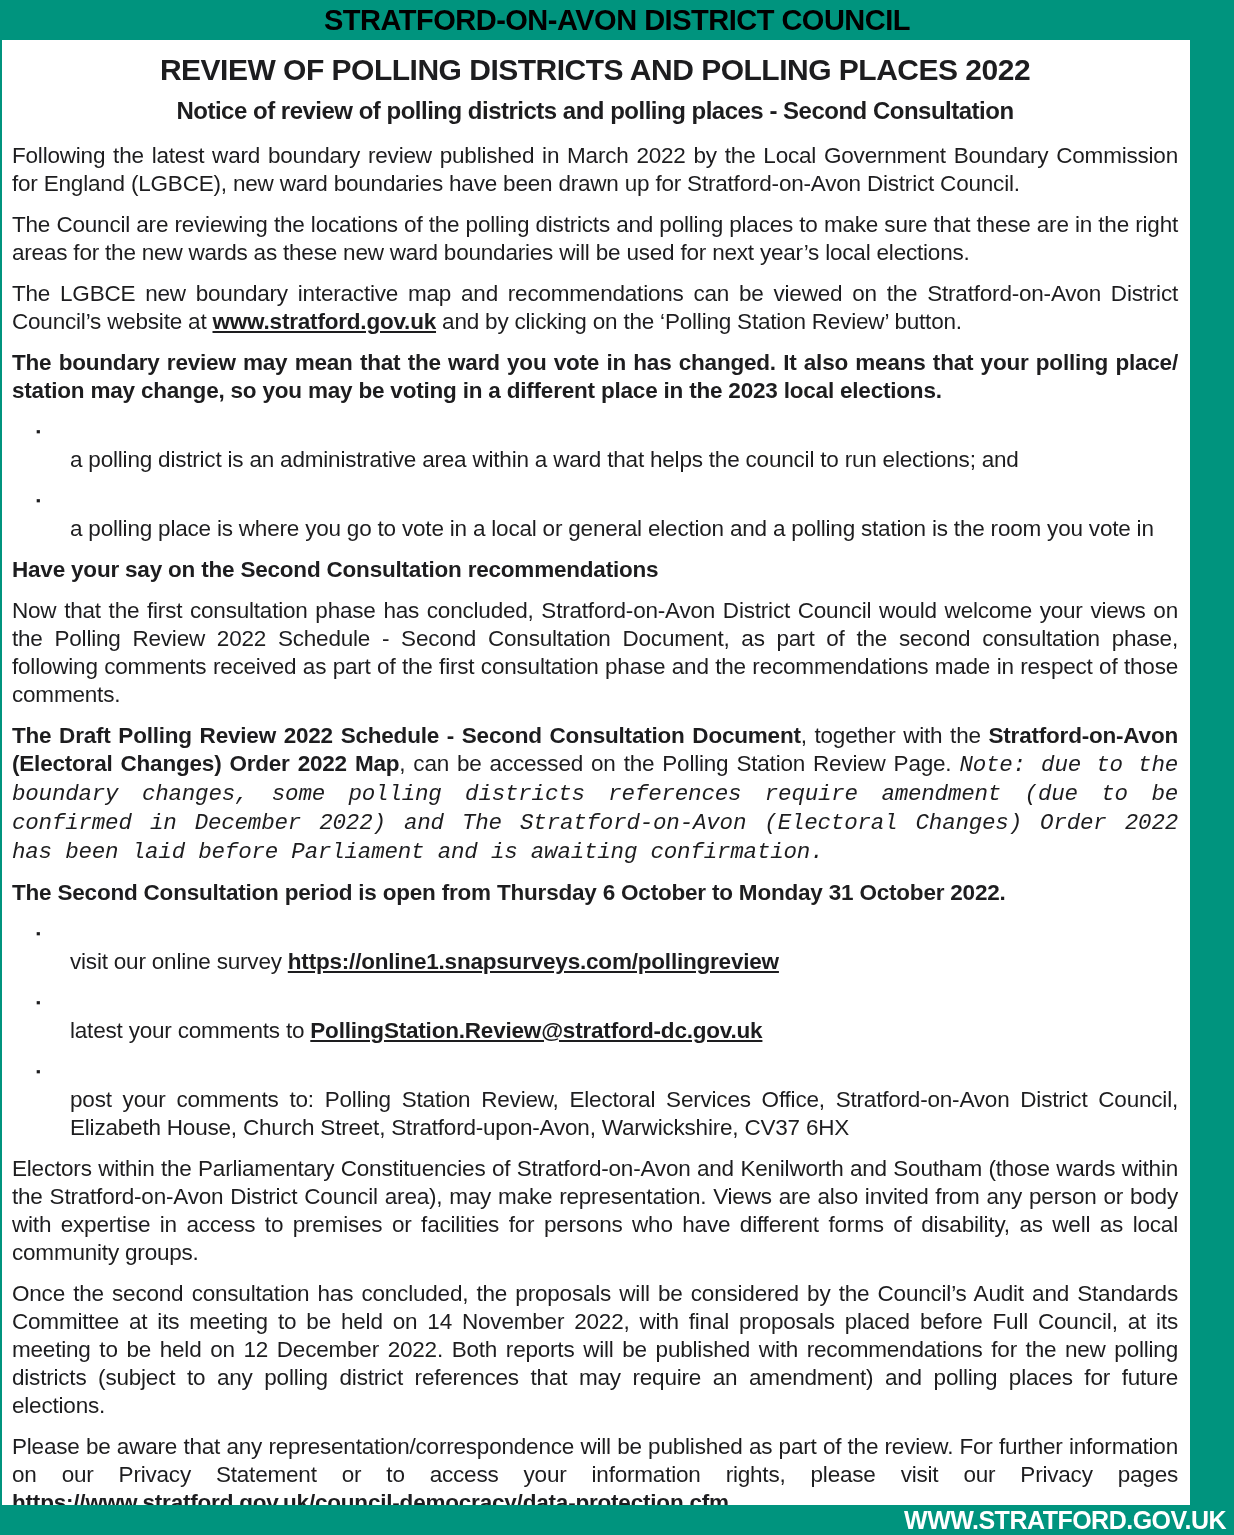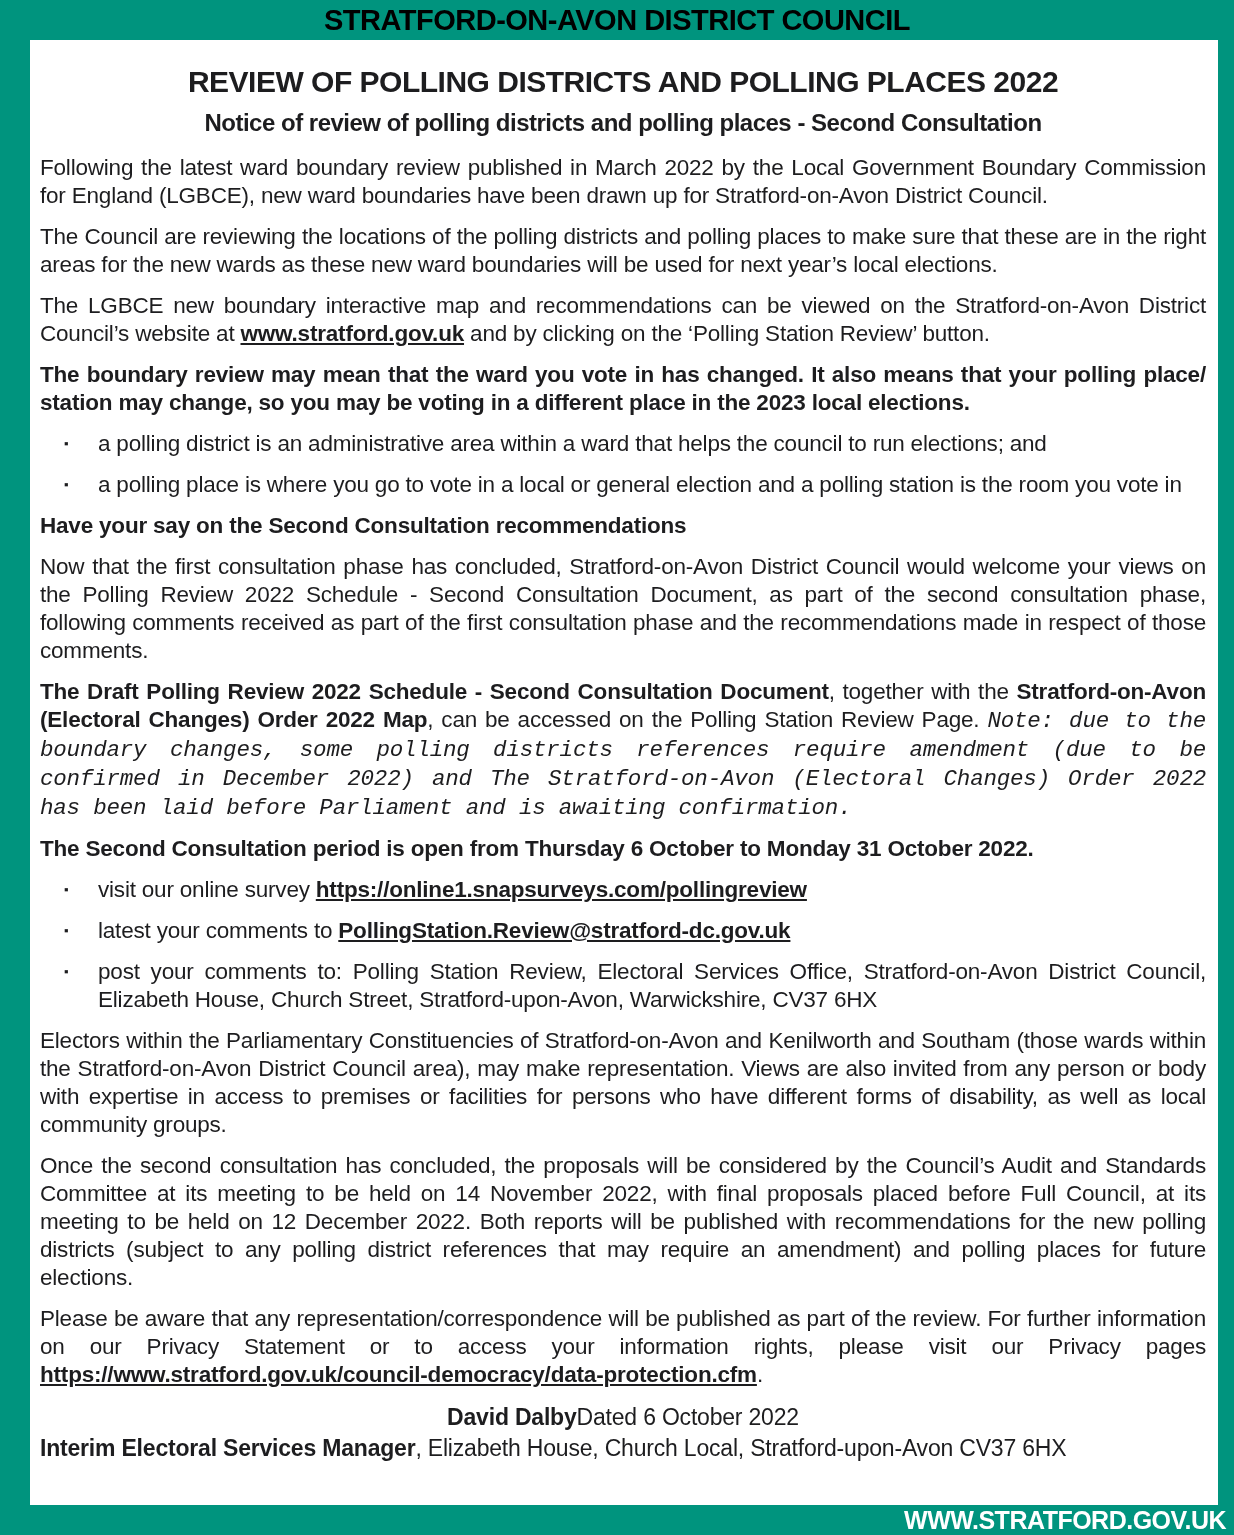--- a/index.html
+++ b/index.html
@@ -17,9 +17,9 @@
     color:#000000; font-weight:bold; font-size:29px; letter-spacing:-0.5px;
   }
   .sheet {
-    position:absolute; top:40px; left:30px; width:1188px; bottom:30px;
+    position:absolute; top:40px; left:2px; width:1188px; bottom:30px;
     background:#ffffff; box-sizing:border-box;
-    padding:18px 12px 0 10px; overflow:hidden;
+    padding:6px 12px 0 10px; overflow:hidden;
   }
   .title {
     margin:4px 0 0; text-align:center;

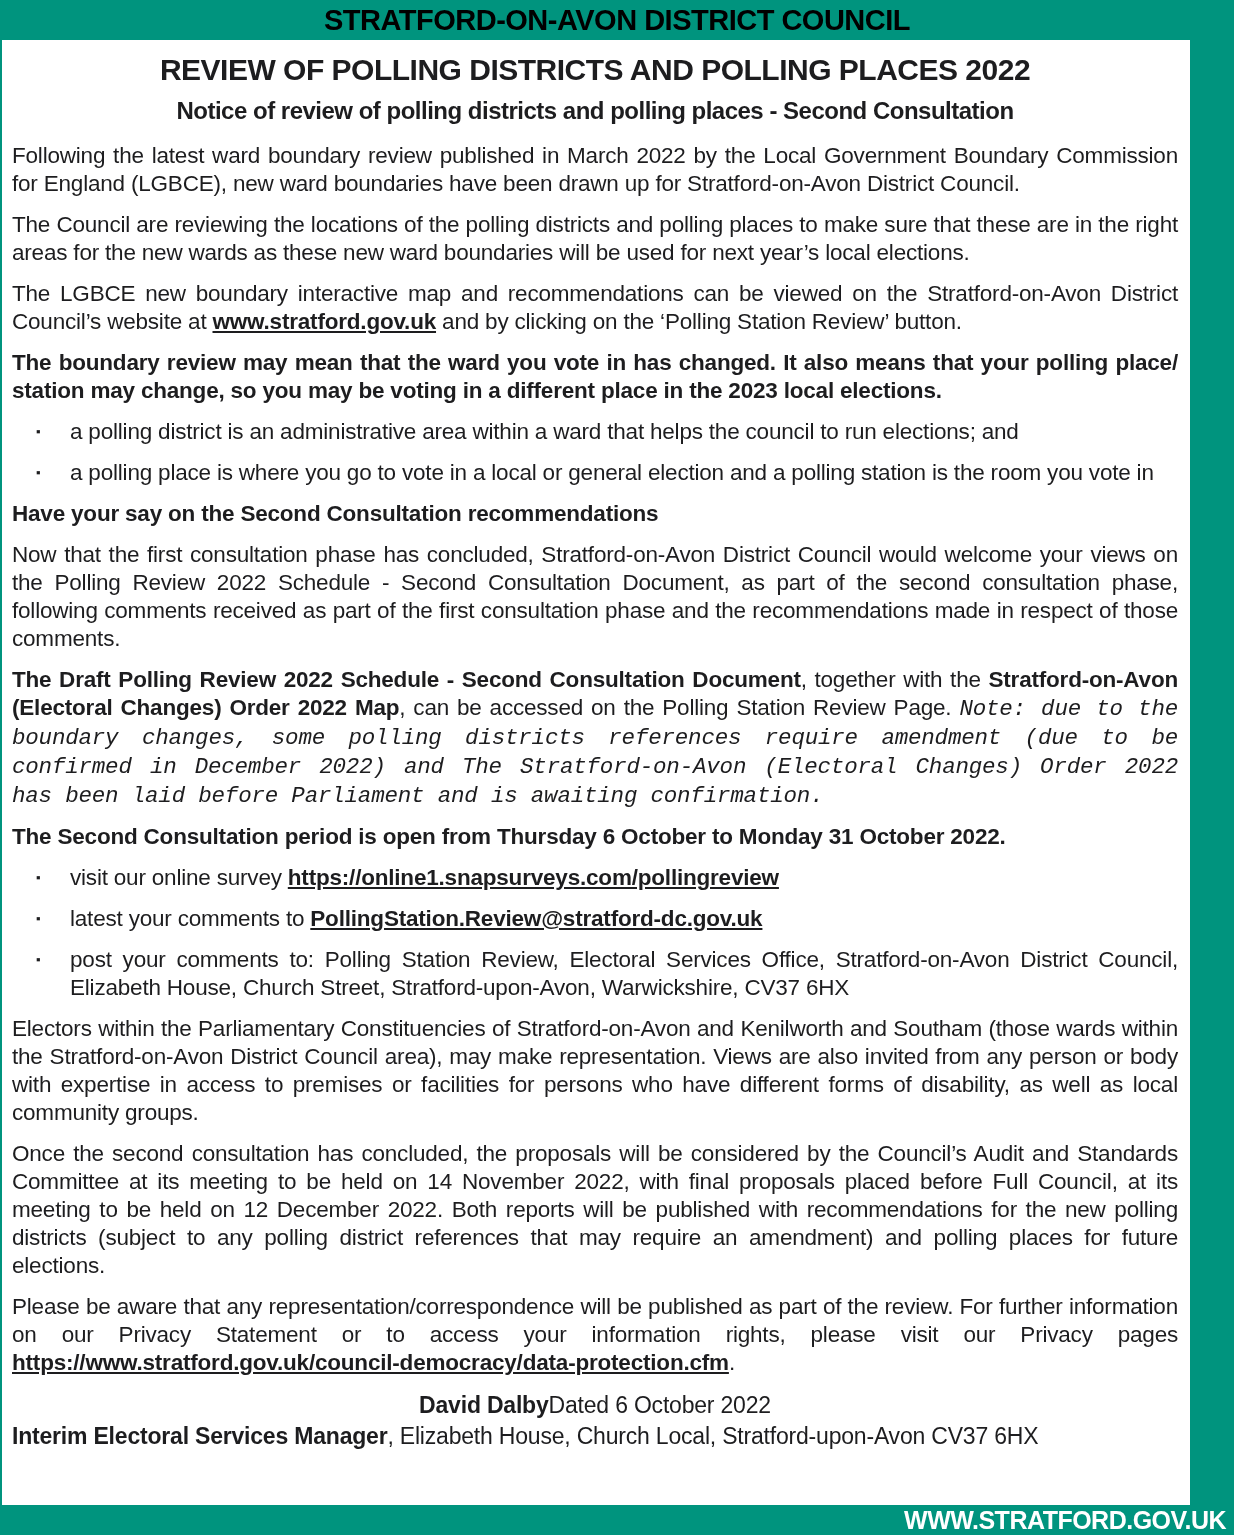--- a/index.html
+++ b/index.html
@@ -29,7 +29,7 @@
     margin:0 0 10px; text-align:center;
     font-size:24px; line-height:42px; font-weight:bold; letter-spacing:-0.5px;
   }
-  .para, .heading, .bullet-text { font-size:22.5px; line-height:28px; letter-spacing:-0.2px; }
+  .para, .heading, .bullet-text { font-size:22.5px; line-height:28px; letter-spacing:-0.2px;margin-top:28px; }
   .para { margin:0 0 13px; text-align:justify; }
   .heading { margin:0 0 13px; font-weight:bold; text-align:left; }
   .bullet { display:flex; margin:0 0 13px; padding-left:24px; }

